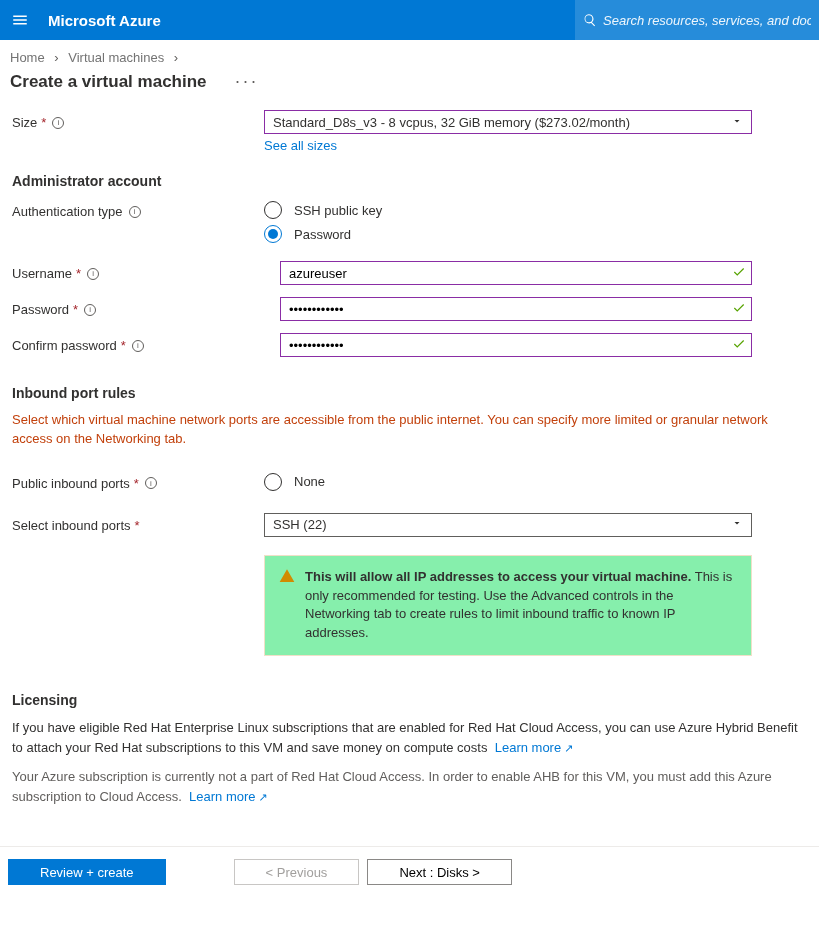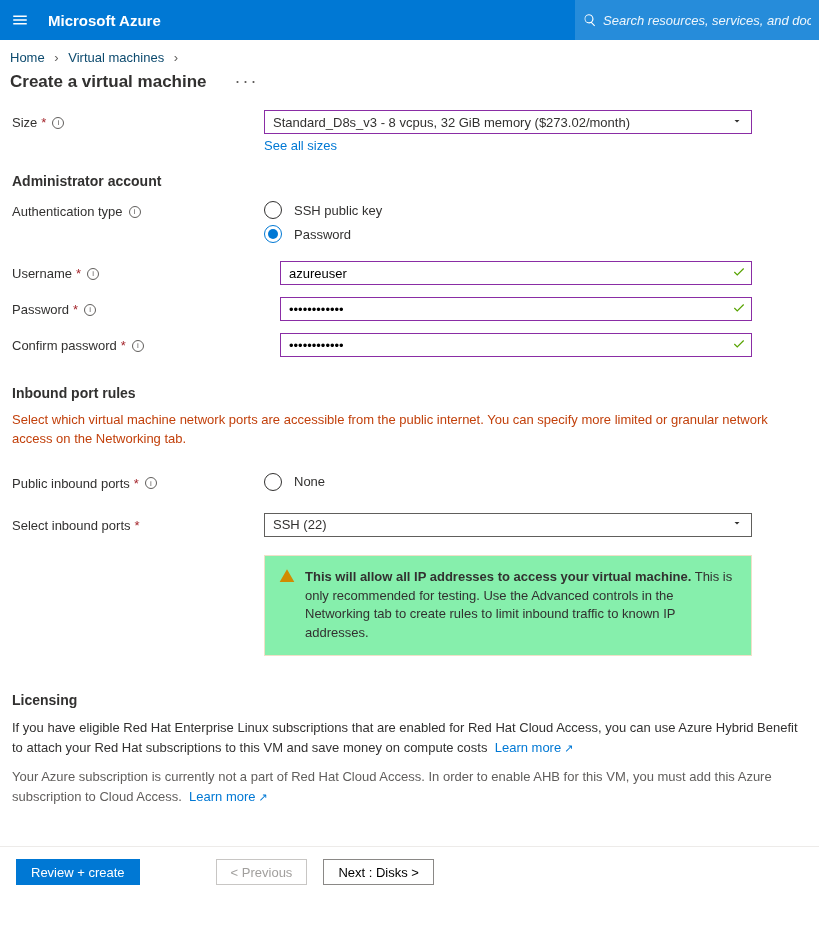--- a/index.html
+++ b/index.html
@@ -13,7 +13,7 @@
   .search-input { flex:1; background: transparent; border: none; color: #fff; font-size: 13px; outline: none; }
   .search-input::placeholder { color: rgba(255,255,255,0.92); font-style: italic;}
   .breadcrumb { padding: 10px 10px 4px 10px; font-size: 13px; }
-  .breadcrumb a { color: #0c4a6e; text-decoration: none; }
+  .breadcrumb a { color: #737373; text-decoration: none; }
   .breadcrumb .chev { color: #605e5c; padding: 0 6px; }
   .title-row { display: flex; align-items: center; padding: 2px 10px 18px 10px; }
   .page-title { font-size: 17px; font-weight: 600; }

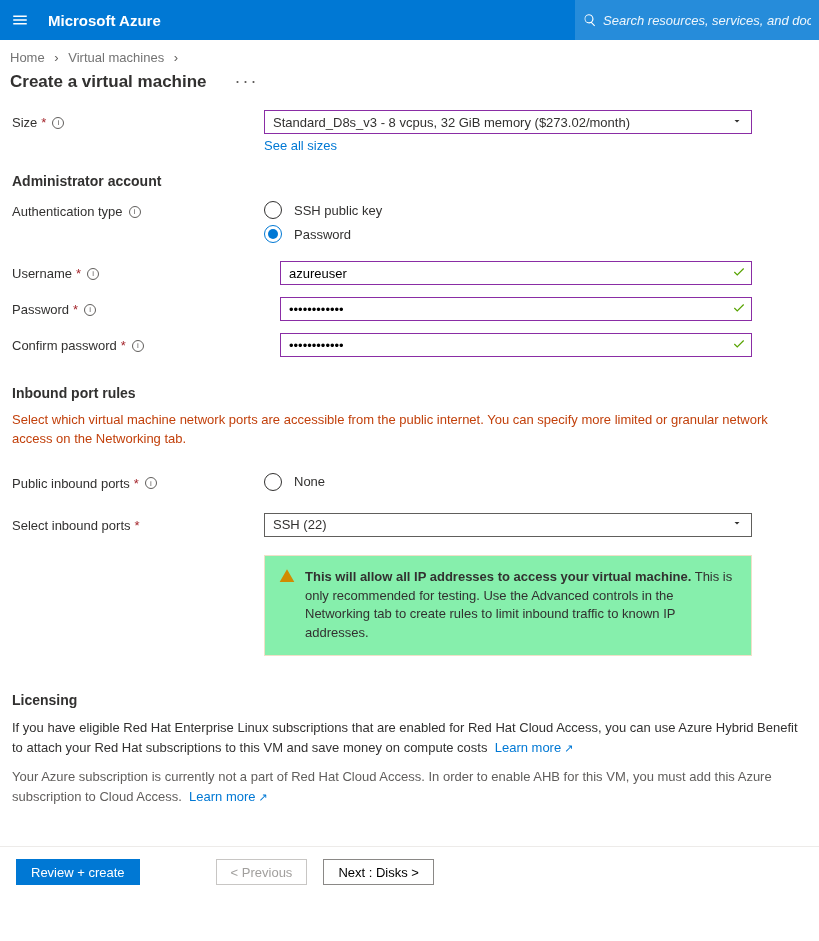--- a/index.html
+++ b/index.html
@@ -46,7 +46,7 @@
   .licensing-desc { line-height:1.5; margin-bottom:10px;}
   .muted { color:#605e5c; line-height:1.5;}
   .footer { border-top:1px solid #edebe9; padding: 12px 8px; display:flex; gap:8px; align-items:center; position:relative;}
-  .btn { height:26px; padding:0 14px; font-size:13px; border:1px solid #8a8886; background:#fff; cursor:pointer;margin-left:8px;}
+  .btn { height:26px; padding:0 31px; font-size:13px; border:1px solid #8a8886; background:#fff; cursor:pointer;}
   .btn-primary { background:#0078d4; color:#fff; border-color:#0078d4;}
   .btn-disabled { color:#a19f9d; border-color:#c8c6c4; cursor:default;}
   .footer-gap { width:52px;}

